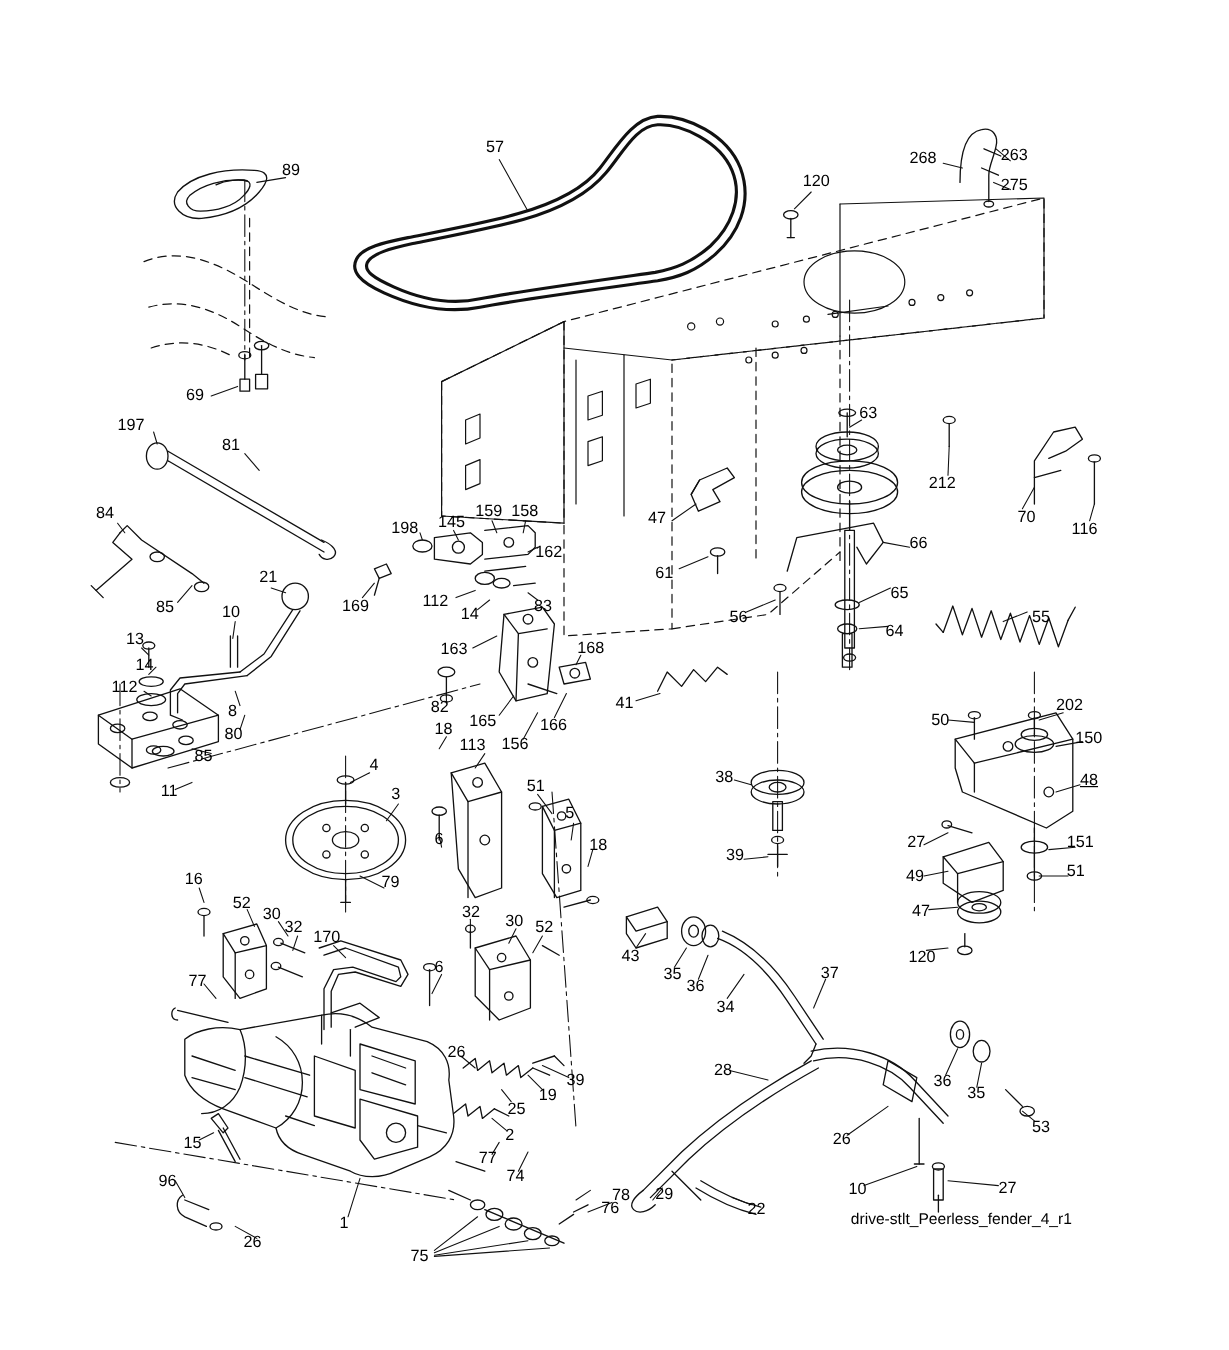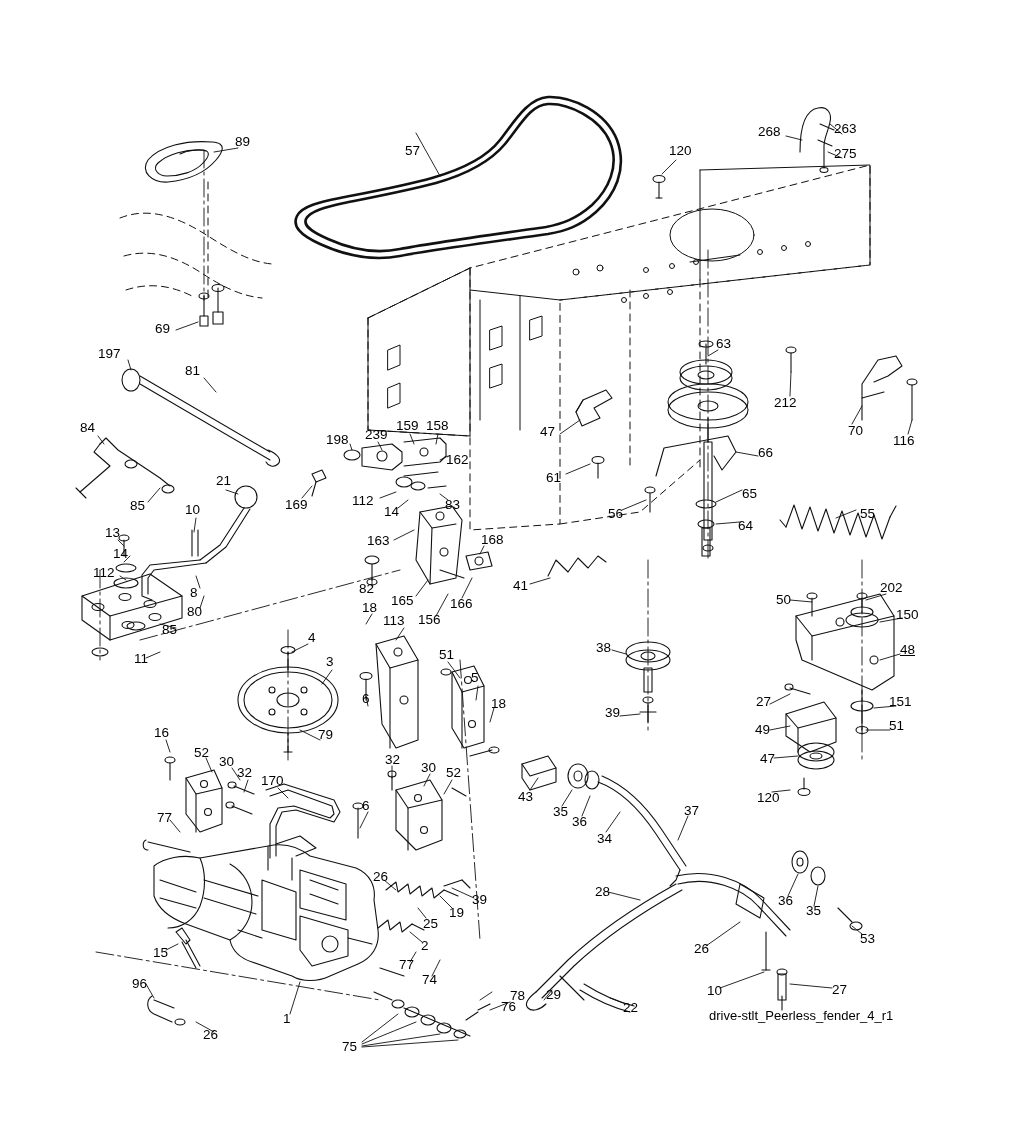--- a/index.html
+++ b/index.html
@@ -609,7 +609,7 @@
   </svg>
 
   <div class="cal" style="left:235px; top:135px;">89</div>
-  <div class="cal" style="left:405px; top:116px;margin-top:28px;">57</div>
+  <div class="cal" style="left:405px; top:116px;">57</div>
   <div class="cal" style="left:669px; top:144px;">120</div>
   <div class="cal" style="left:758px; top:125px;">268</div>
   <div class="cal" style="left:834px; top:122px;">263</div>

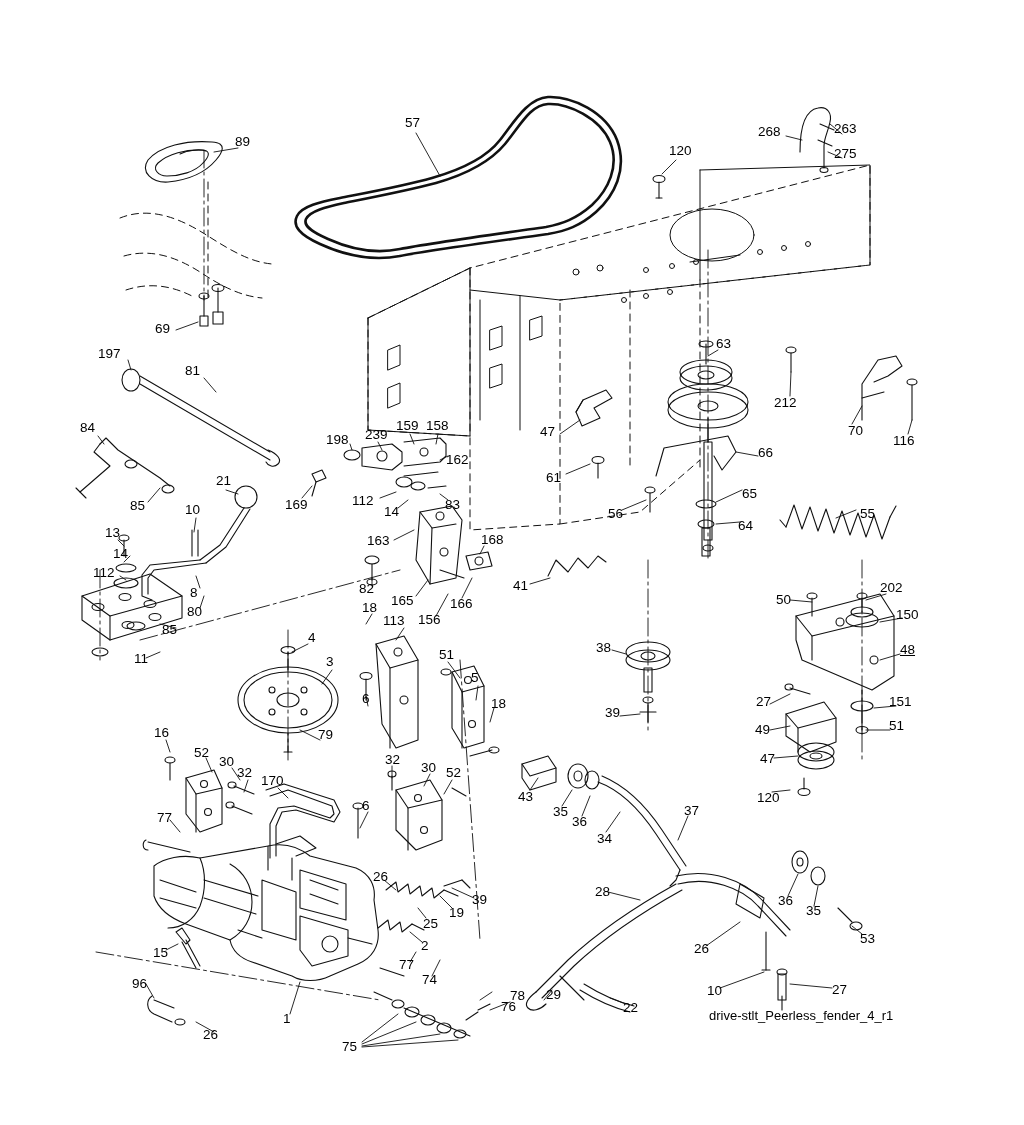--- a/index.html
+++ b/index.html
@@ -623,7 +623,7 @@
   <div class="cal" style="left:893px; top:434px;">116</div>
   <div class="cal" style="left:80px;  top:421px;">84</div>
   <div class="cal" style="left:326px; top:433px;">198</div>
-  <div class="cal" style="left:365px; top:428px;">239</div>
+  <div class="cal" style="left:365px; top:428px;">145</div>
   <div class="cal" style="left:396px; top:419px;">159</div>
   <div class="cal" style="left:426px; top:419px;">158</div>
   <div class="cal" style="left:446px; top:453px;">162</div>

